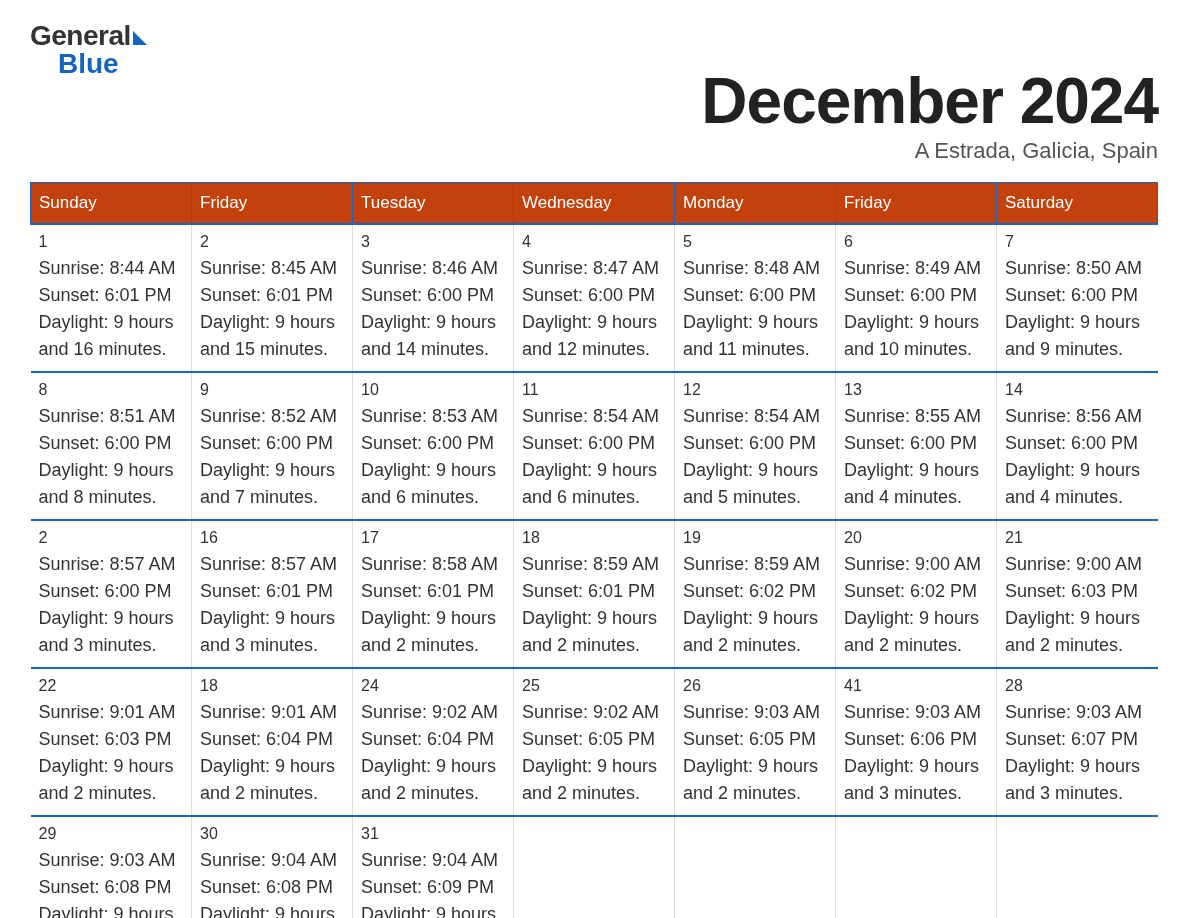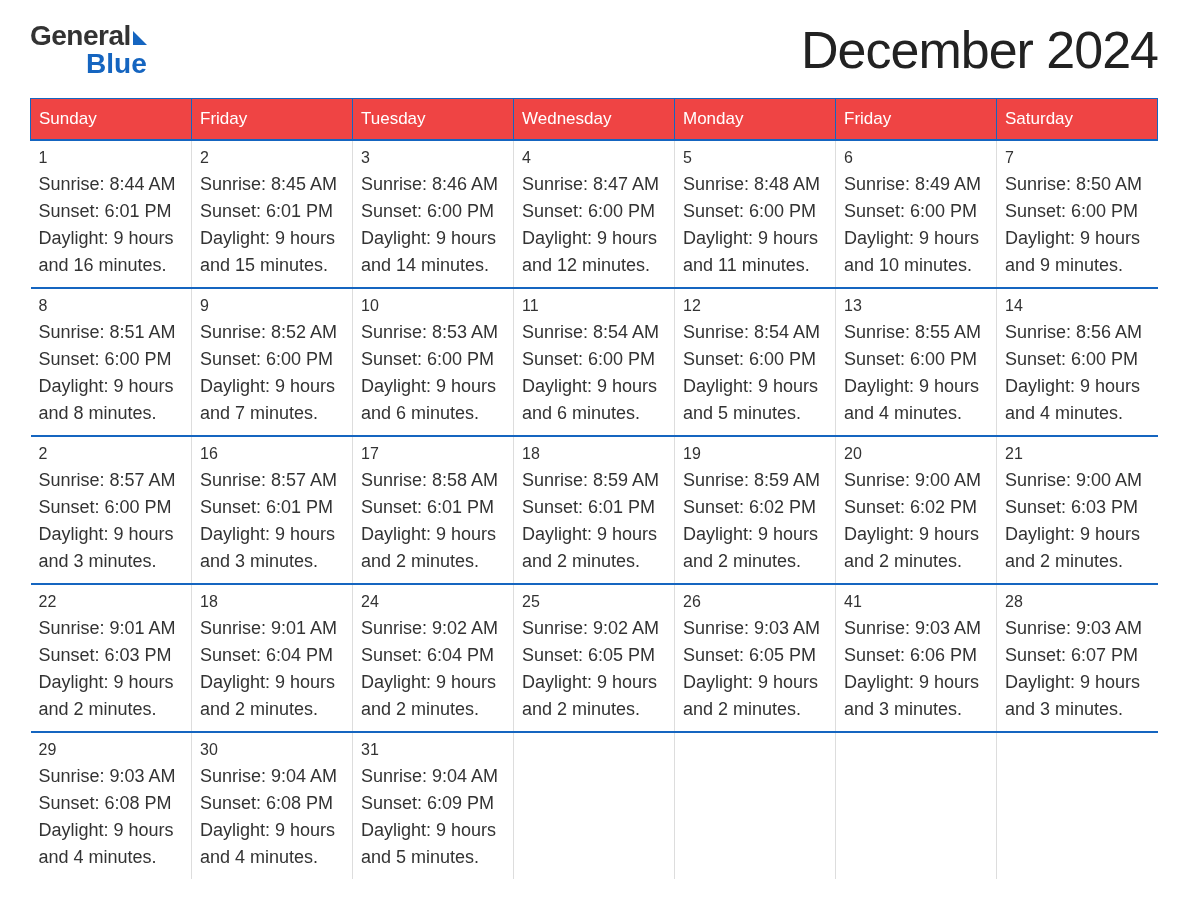--- a/index.html
+++ b/index.html
@@ -19,7 +19,7 @@
     .logo {
       display: flex;
       flex-direction: column;
-      align-items: flex-end;
+      align-items: flex-start;
     }
     .logo-top {
       display: flex;

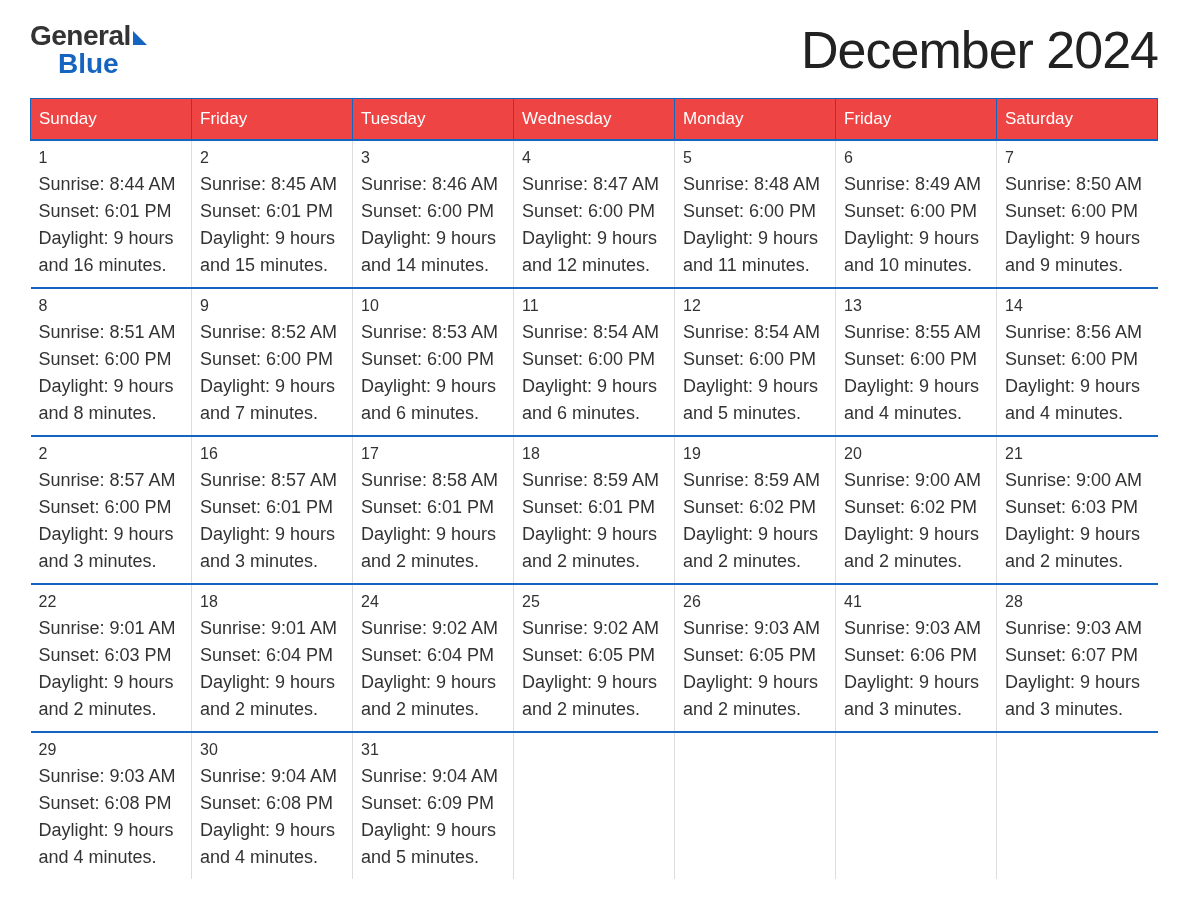--- a/index.html
+++ b/index.html
@@ -52,10 +52,11 @@
       text-align: right;
     }
     .title-block h1 {
-      font-size: 52px;
-      font-weight: normal;
+      font-size: 64px;
+      font-weight: bold;
       color: #222;
       letter-spacing: -1px;
+      margin-top: 44px;
     }
     .title-block h2 {
       font-size: 22px;

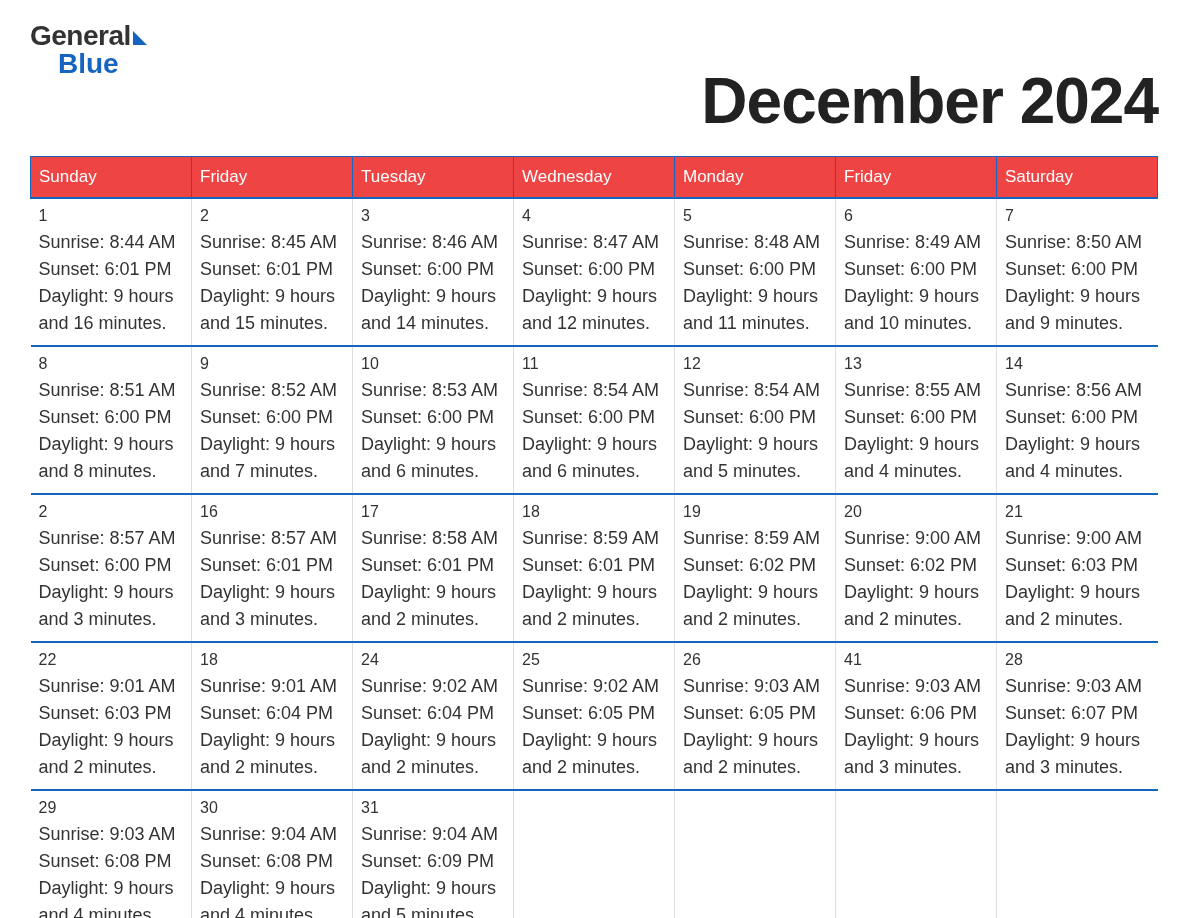--- a/index.html
+++ b/index.html
@@ -126,6 +126,7 @@
   </div>
   <div class="title-block">
     <h1>December 2024</h1>
+    <h2>A Estrada, Galicia, Spain</h2>
   </div>
 </div>
 

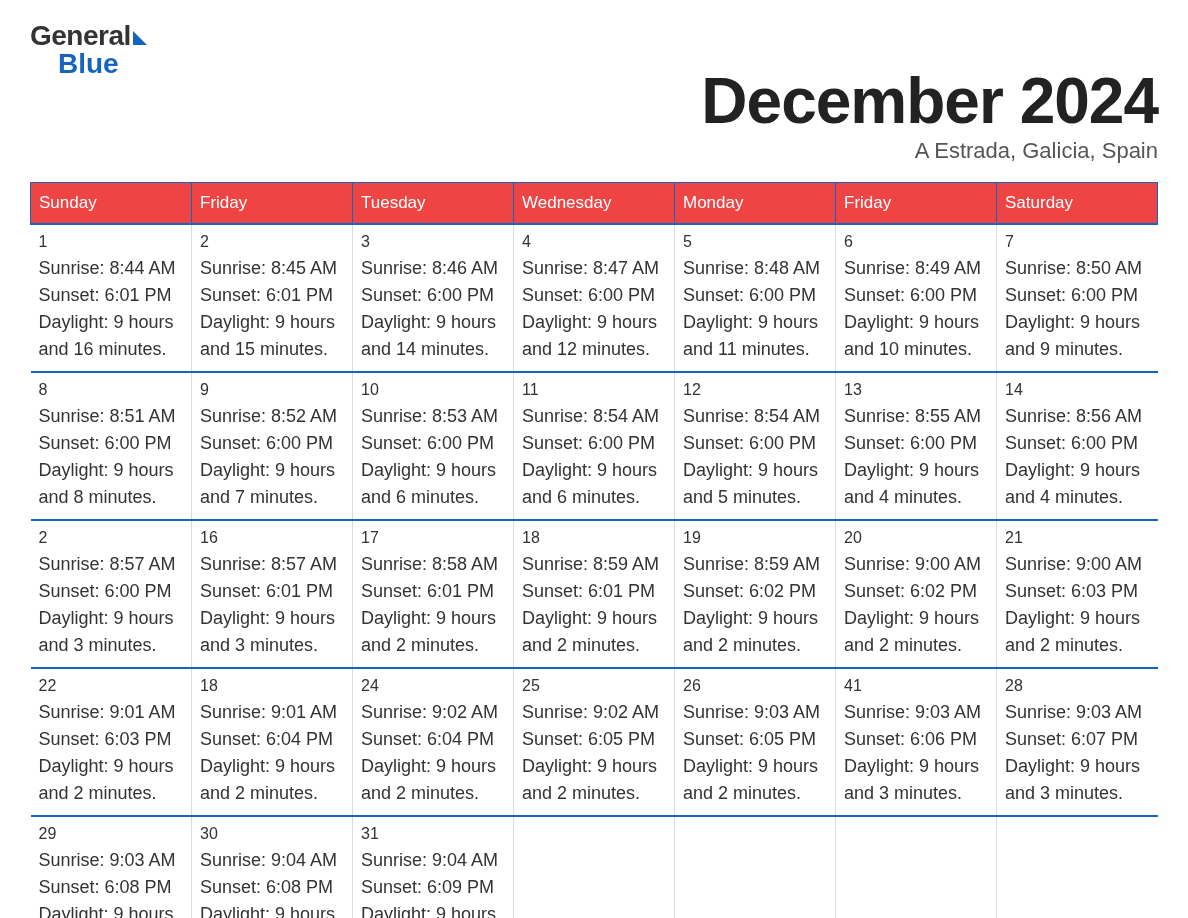--- a/index.html
+++ b/index.html
@@ -69,7 +69,7 @@
       table-layout: fixed;
     }
     thead tr {
-      background-color: #ef4444;
+      background-color: #c2410c;
       padding-left: 44px;
     }
     thead th {

